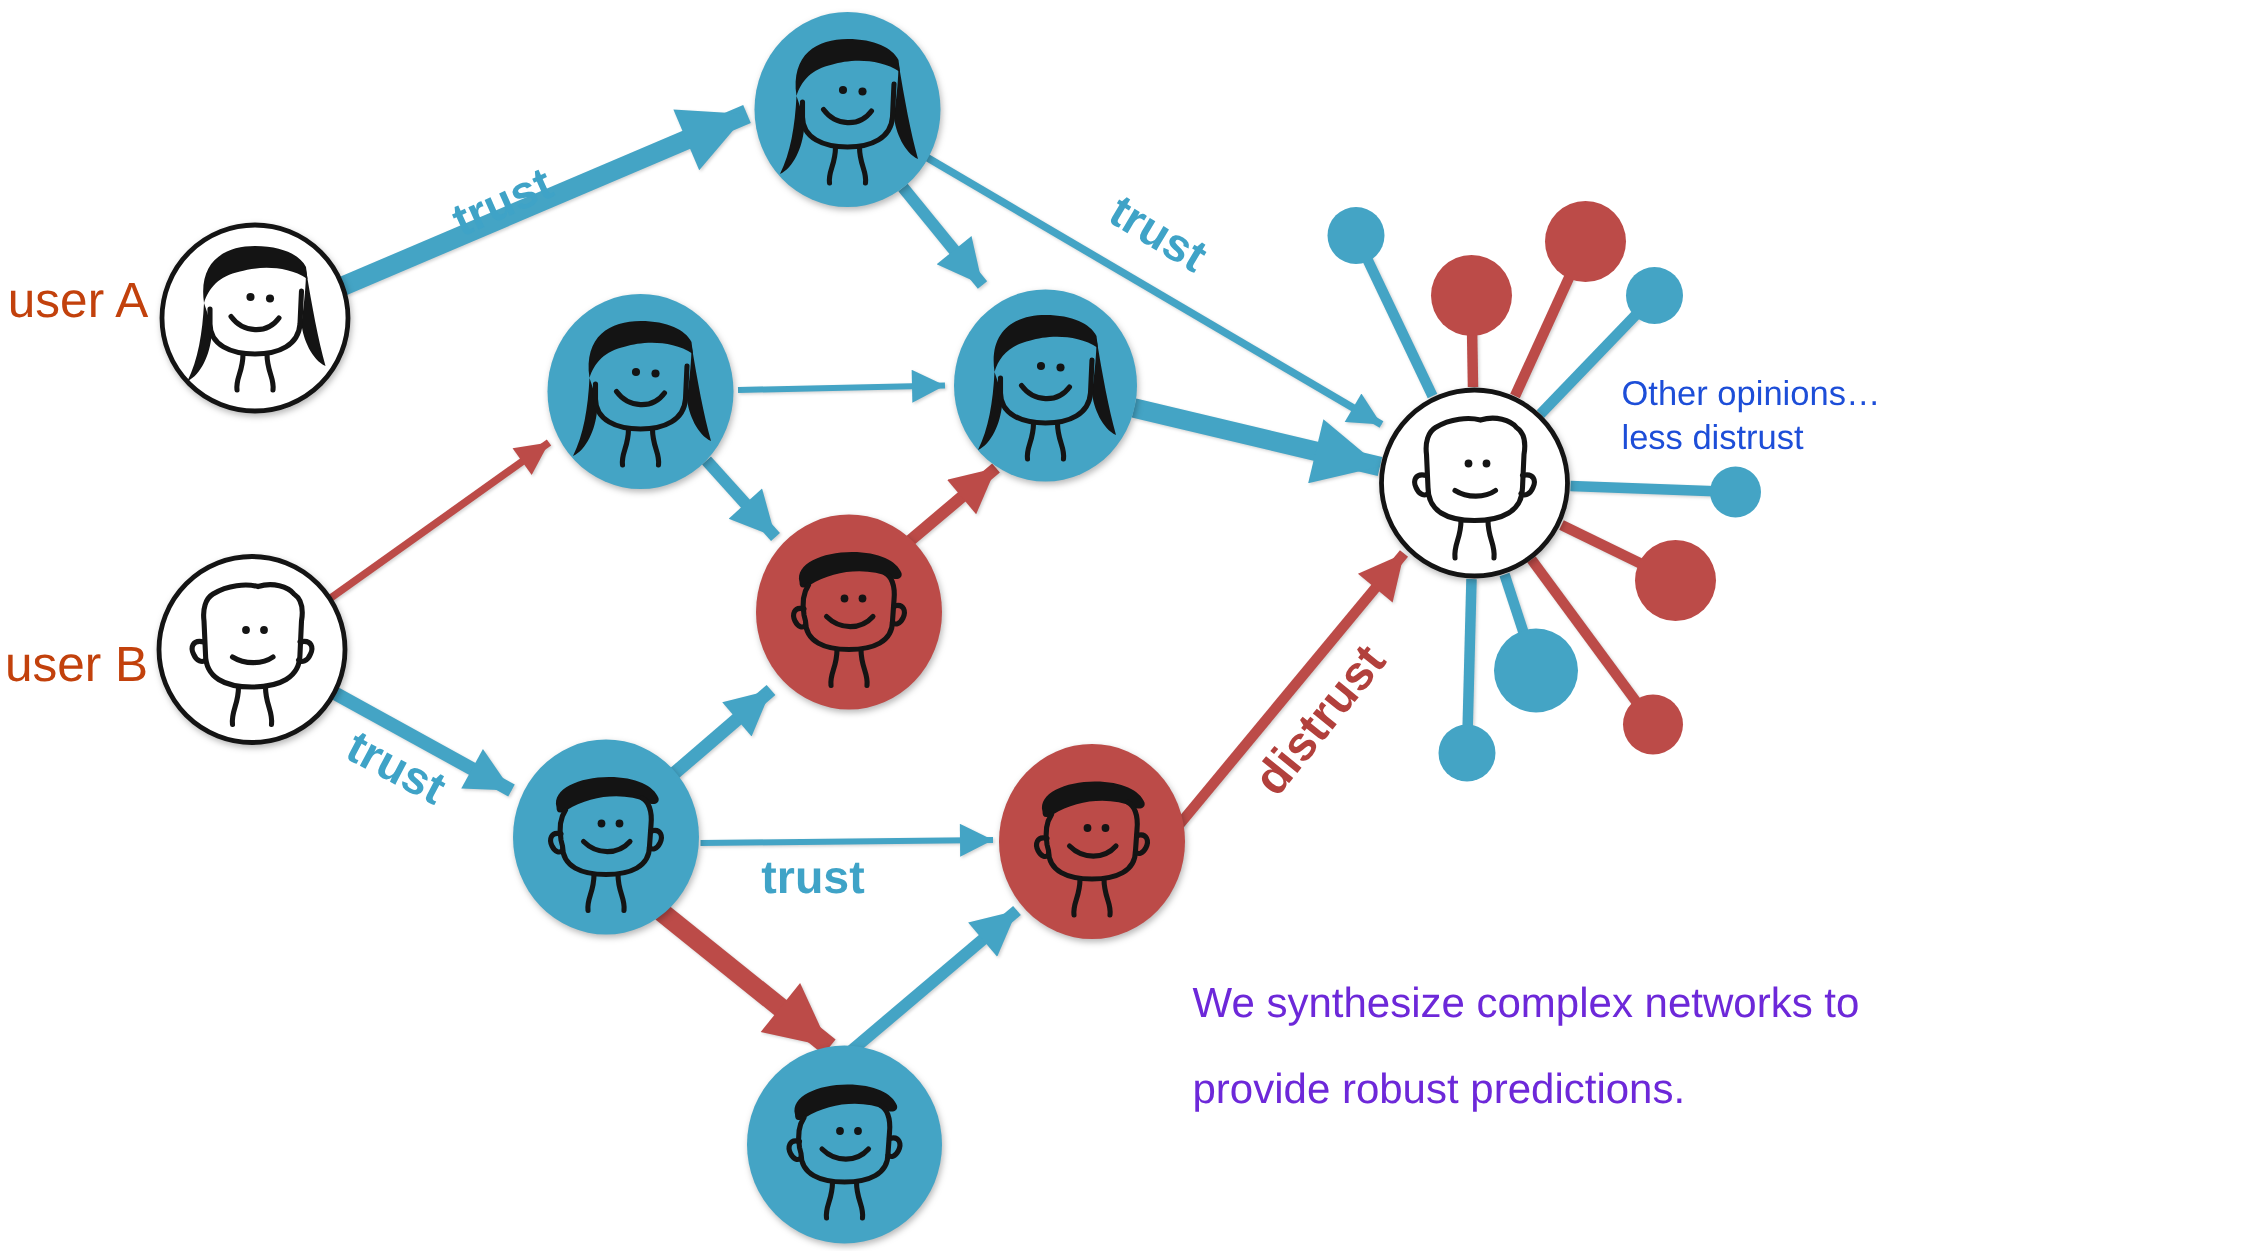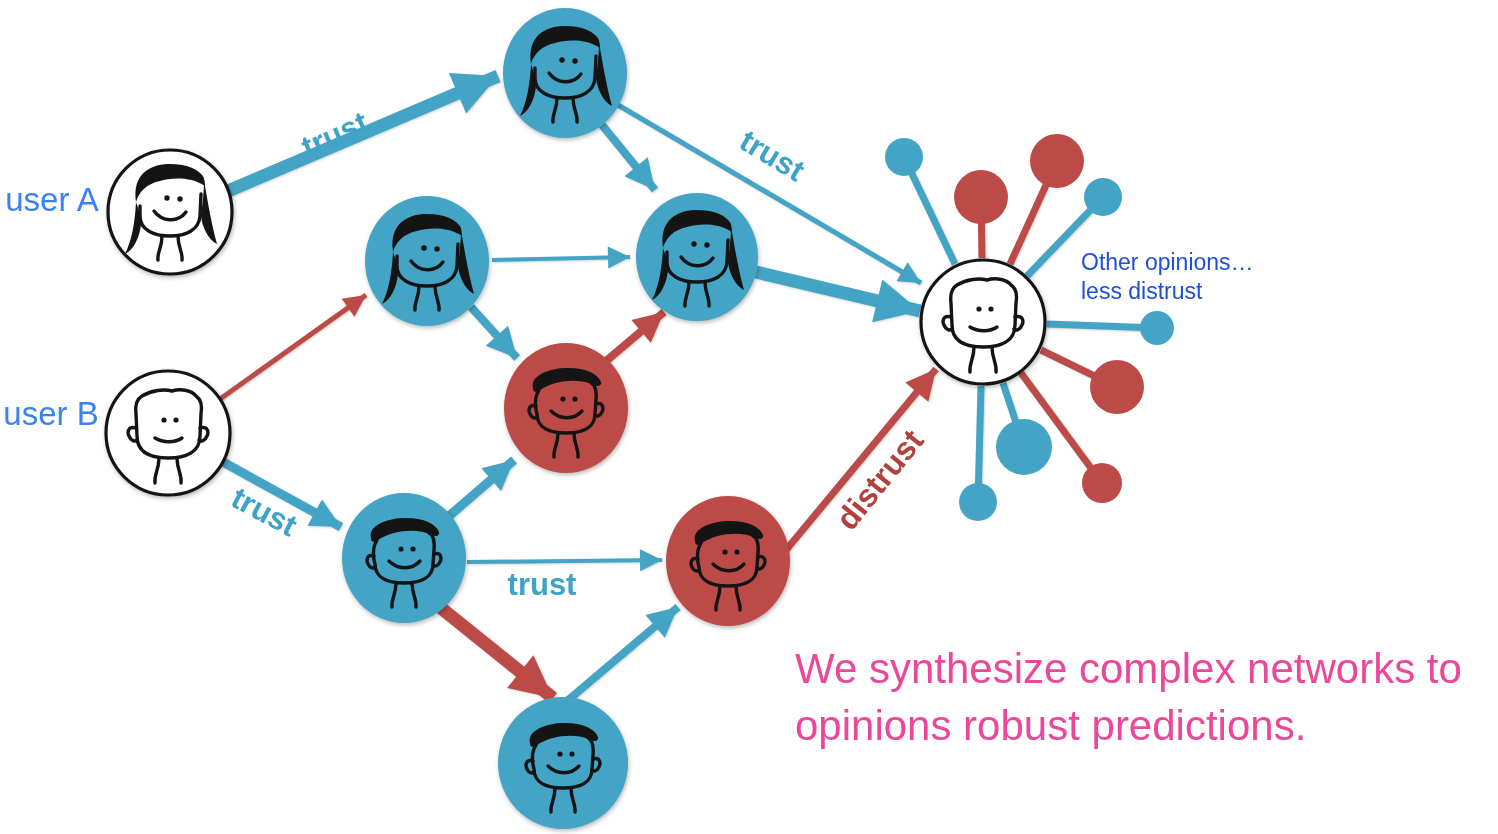--- a/index.html
+++ b/index.html
@@ -9,7 +9,7 @@
   }
   .stage svg{position:absolute;left:0;top:0;}
   .lbl{position:absolute;white-space:nowrap;}
-  .name-label{font-size:33px;color:#3b82f6;transform:translate(-50%,-50%);}
+  .name-label{font-size:33px;color:#c2410c;transform:translate(-50%,-50%);}
   .edge-label{font-size:31px;font-weight:700;color:#3fa3c7;}
   .edge-label.red{color:#b2403c;font-size:32px;}
   .note{font-size:23px;line-height:29px;color:#1d4ed8;}

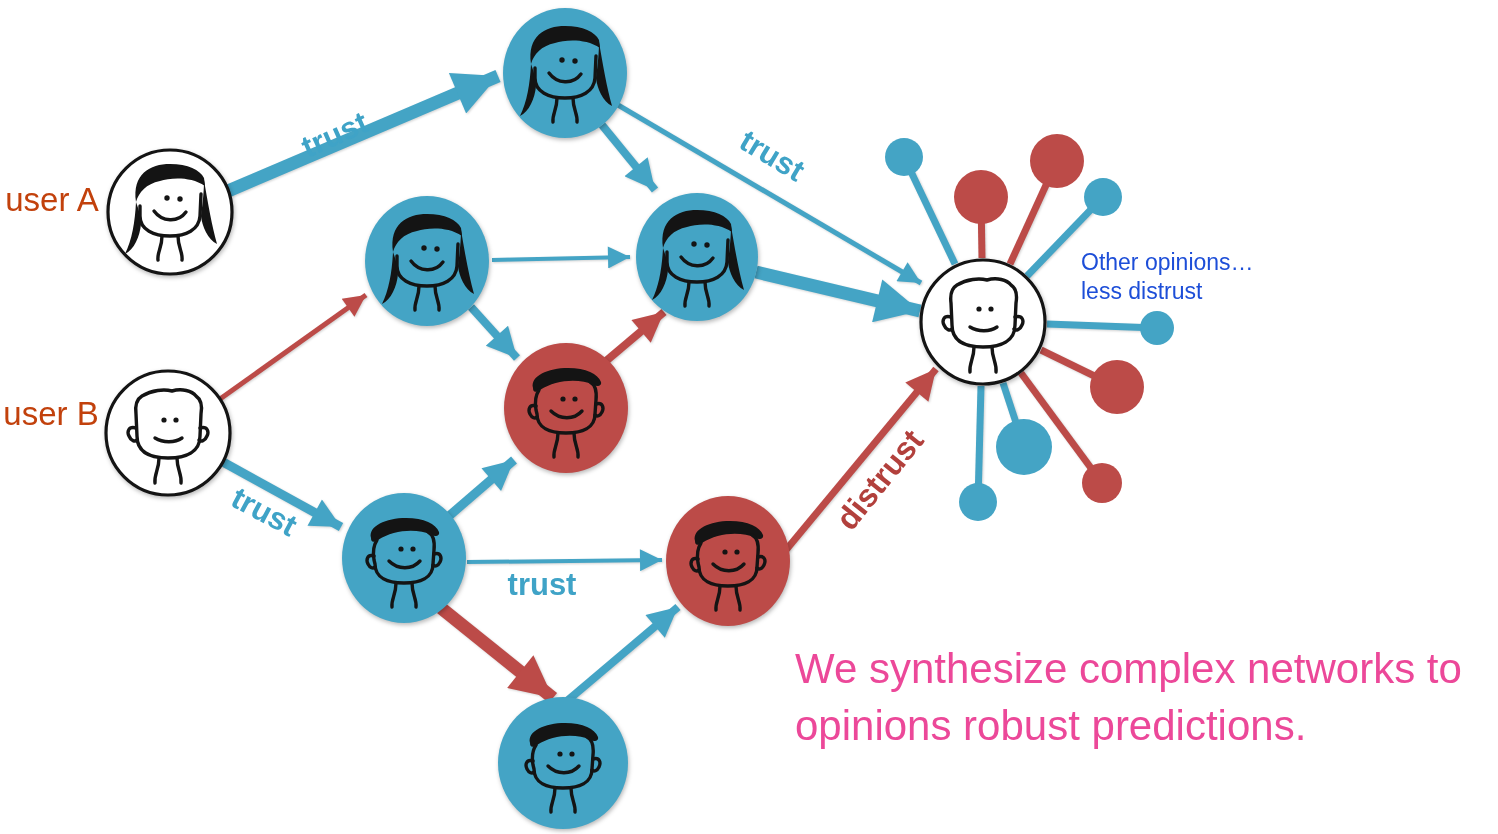--- a/index.html
+++ b/index.html
@@ -185,7 +185,7 @@
   </svg>
 
   <div class="lbl name-label" style="left:52px;top:200px;">user A</div>
-  <div class="lbl name-label" style="left:51px;top:414px;text-align:center;">user B</div>
+  <div class="lbl name-label" style="left:51px;top:443px;text-align:center;">user B</div>
 
   <div class="lbl edge-label" style="left:335px;top:135px;transform:translate(-50%,-50%) rotate(-24deg);">trust</div>
   <div class="lbl edge-label" style="left:772px;top:156px;transform:translate(-50%,-50%) rotate(31deg);">trust</div>

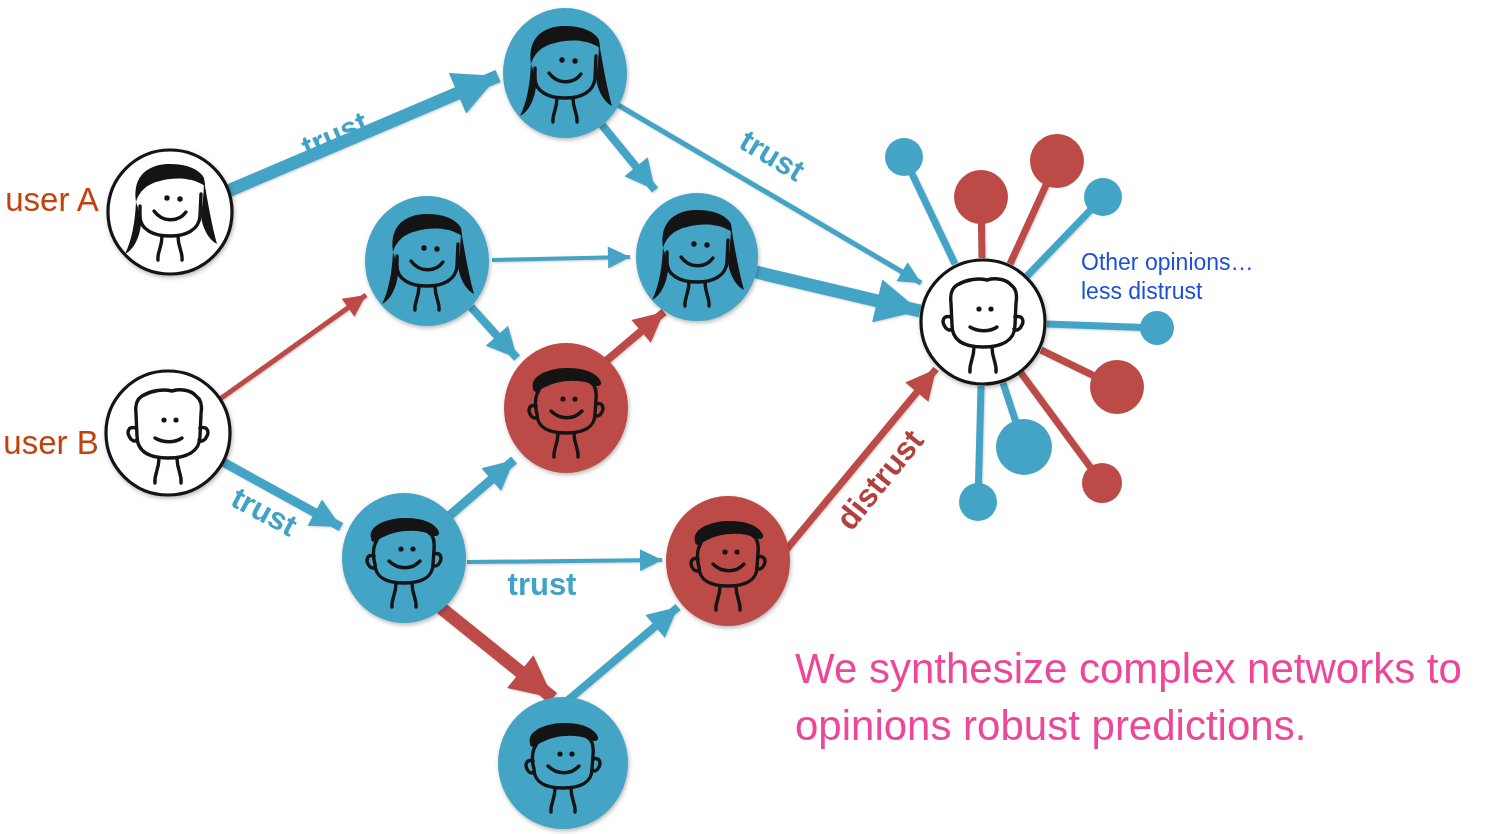--- a/index.html
+++ b/index.html
@@ -13,7 +13,7 @@
   .edge-label{font-size:31px;font-weight:700;color:#3fa3c7;}
   .edge-label.red{color:#b2403c;font-size:32px;}
   .note{font-size:23px;line-height:29px;color:#1d4ed8;}
-  .caption{font-size:42px;line-height:57px;color:#ec4899;}
+  .caption{font-size:28px;line-height:57px;color:#6d28d9;}
   
   .b-fill{fill:#44a4c5;} .r-fill{fill:#bc4b48;} .w-fill{fill:#ffffff;}
   .b-str{stroke:#44a4c5;} .r-str{stroke:#bc4b48;}

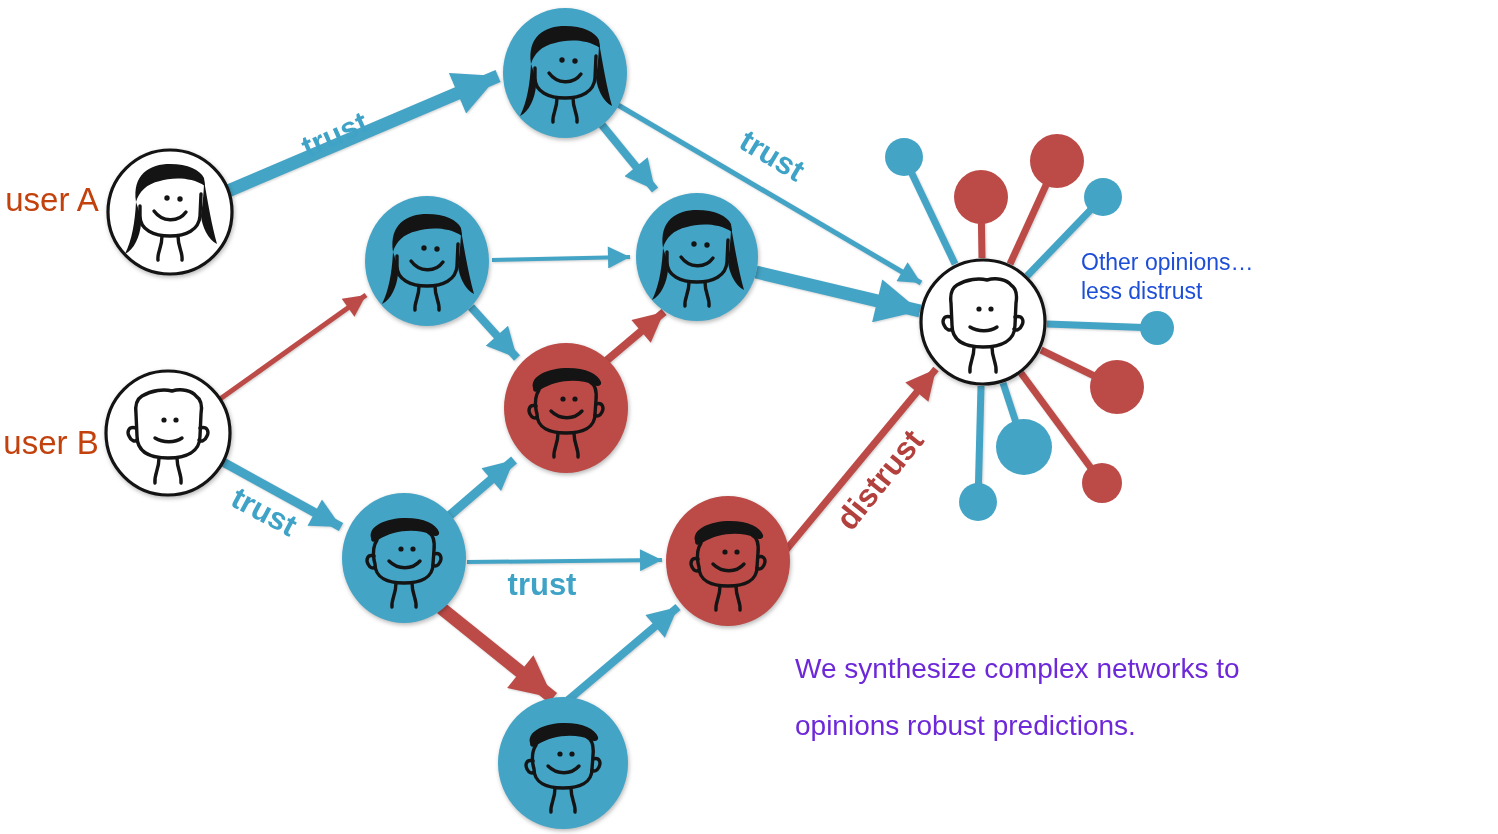--- a/index.html
+++ b/index.html
@@ -200,7 +200,7 @@
 
   <div class="lbl caption" style="left:795px;top:640px;">
     <div>We synthesize complex networks to</div>
-    <div>opinions robust predictions.</div>
+    <div>provide robust predictions.</div>
   </div>
 
 </div>

